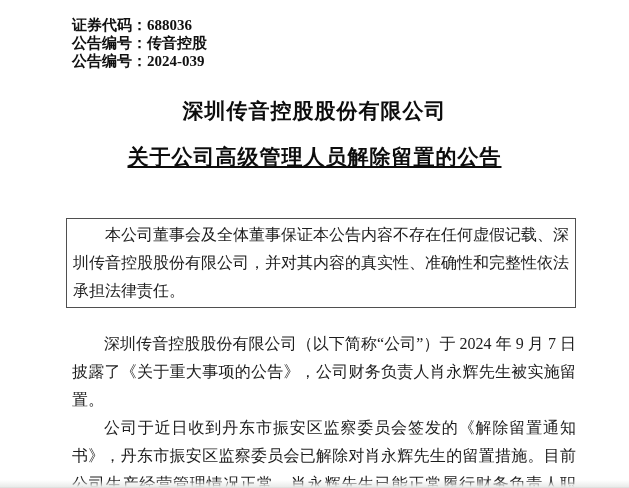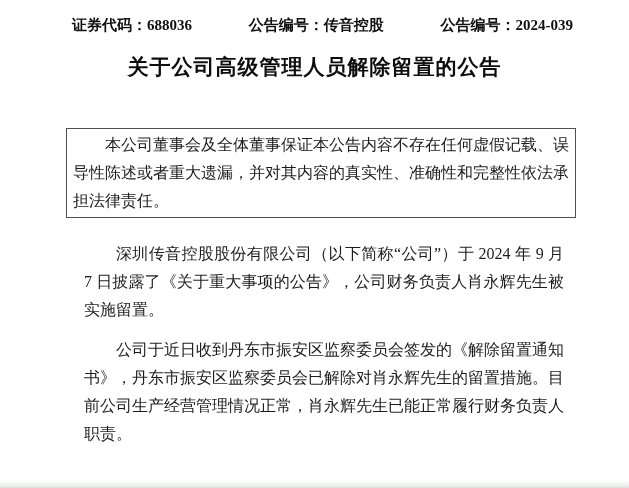--- a/index.html
+++ b/index.html
@@ -25,6 +25,7 @@
     line-height: 18px;
     color: #111111;
     white-space: nowrap;
+    flex-direction: column;
   }
   .title {
     text-align: center;

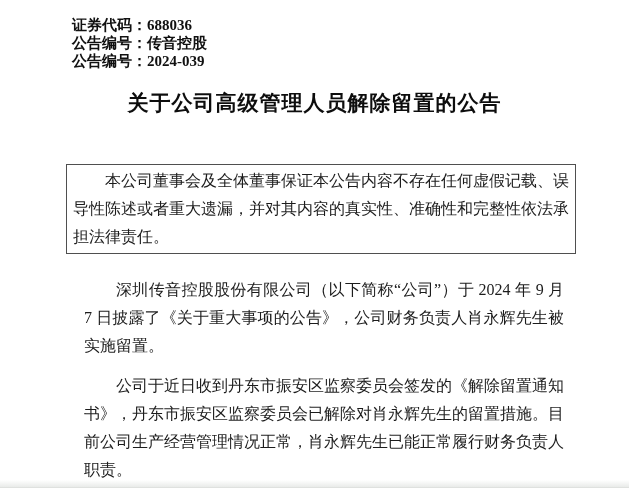--- a/index.html
+++ b/index.html
@@ -88,6 +88,7 @@
     <span>公告编号：2024-039</span>
   </div>
 
+  <h1 class="title title-line1">深圳传音控股股份有限公司</h1>
   <h2 class="title title-line2">关于公司高级管理人员解除留置的公告</h2>
 
   <div class="statement-box">

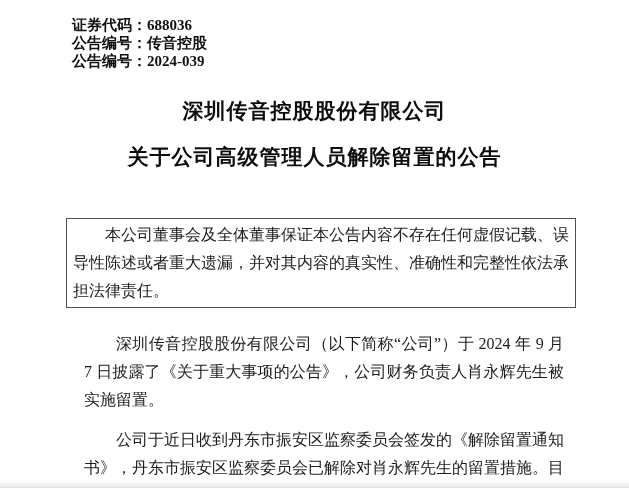--- a/index.html
+++ b/index.html
@@ -38,7 +38,7 @@
     margin: 0;
   }
   .title-line1 { margin-top: 28px; }
-  .title-line2 { margin-top: 20px; }
+  .title-line2 { margin-top: 20px; text-decoration: underline; }
   .statement-box {
     box-sizing: border-box;
     margin: 48px 0 0 66px;

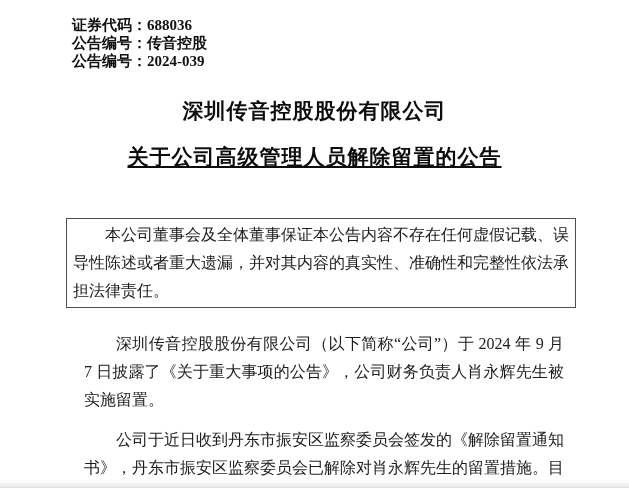--- a/index.html
+++ b/index.html
@@ -92,7 +92,7 @@
   <h2 class="title title-line2">关于公司高级管理人员解除留置的公告</h2>
 
   <div class="statement-box">
-    <p>本公司董事会及全体董事保证本公告内容不存在任何虚假记载、误导性陈述或者重大遗漏，并对其内容的真实性、准确性和完整性依法承担法律责任。</p>
+    <p>本公司董事会及全体董事保证本公告内容不存在任何虚假记载、深圳传音控股股份有限公司，并对其内容的真实性、准确性和完整性依法承担法律责任。</p>
   </div>
 
   <div class="body-text">

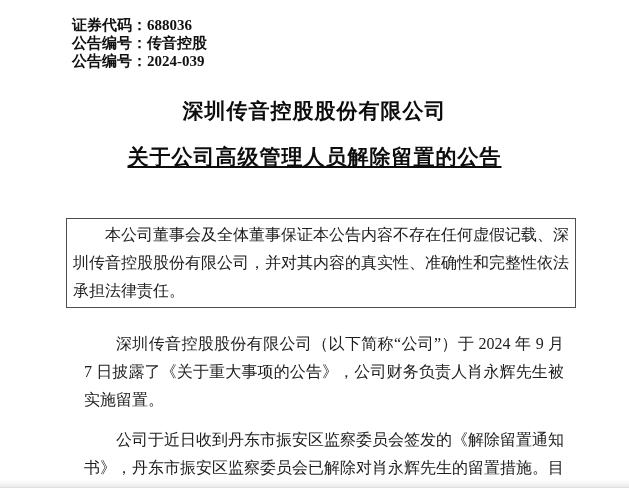--- a/index.html
+++ b/index.html
@@ -63,7 +63,7 @@
     color: #1c1c1c;
   }
   .body-text p {
-    margin: 12px;
+    margin: 0;
     text-indent: 2em;
   }
   .bottom-strip {

